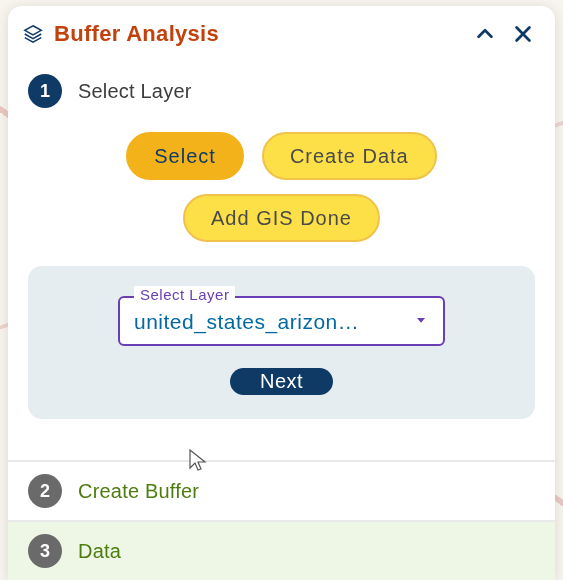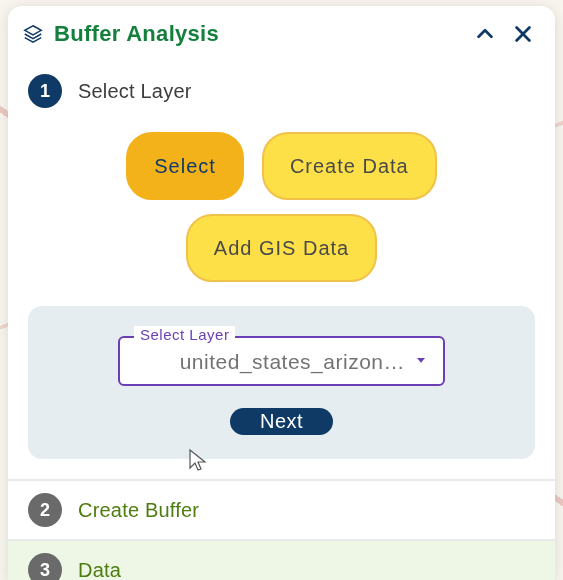--- a/index.html
+++ b/index.html
@@ -35,7 +35,7 @@
     gap: 10px;
   }
   .panel-title {
-    color: #15803d;
+    color: #c2410c;
     font-size: 22px;
     font-weight: 600;
     flex: 1;

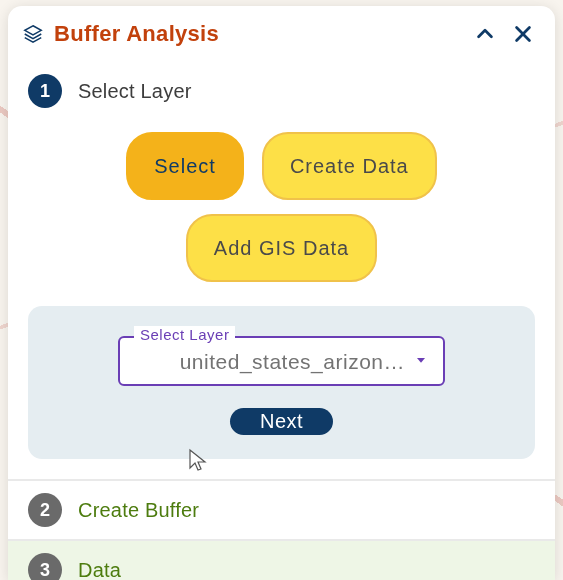--- a/index.html
+++ b/index.html
@@ -100,7 +100,7 @@
   }
   .pill {
     border-radius: 26px;
-    padding: 20px 26px;
+    padding: 10px 26px;
     font-size: 20px;
     letter-spacing: 1px;
     cursor: pointer;

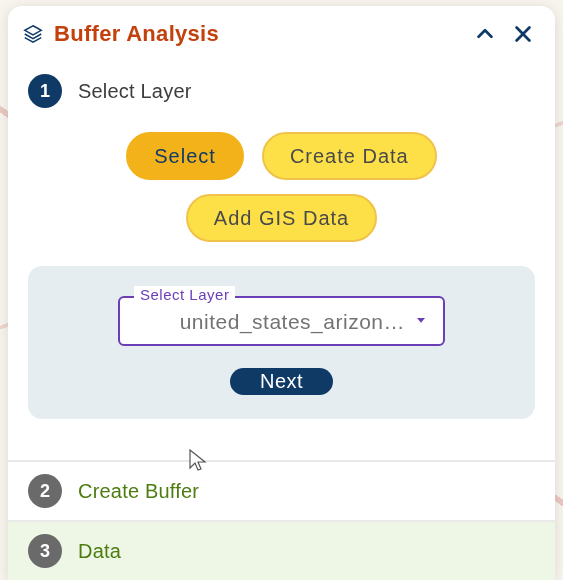--- a/index.html
+++ b/index.html
@@ -224,7 +224,7 @@
       <div class="pill pill-outline">Create Data</div>
     </div>
     <div class="pill-row" style="margin-top:14px;">
-      <div class="pill pill-outline">Add GIS Data</div>
+      <div class="pill pill-outline">Add GIS Done</div>
     </div>
 
     <div class="card">

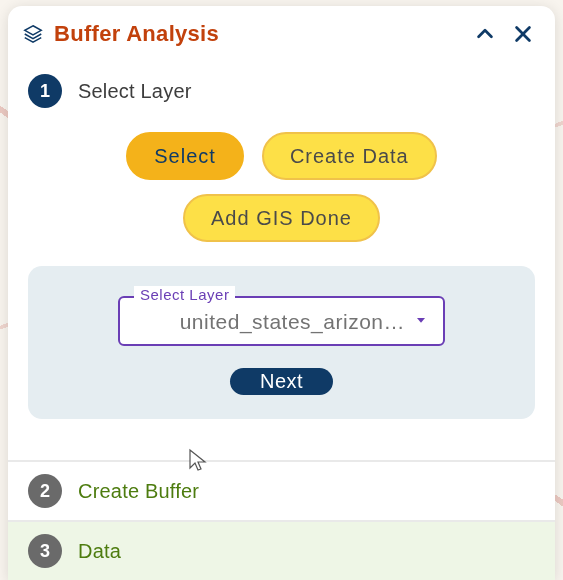--- a/index.html
+++ b/index.html
@@ -146,12 +146,11 @@
   .field-value {
     flex: 1;
     font-size: 21px;
-    color: #737373;
+    color: #0369a1;
     letter-spacing: 0.5px;
     white-space: nowrap;
     overflow: hidden;
     text-overflow: ellipsis;
-    text-align: right;
   }
   .field-caret {
     color: #6a3eb5;

